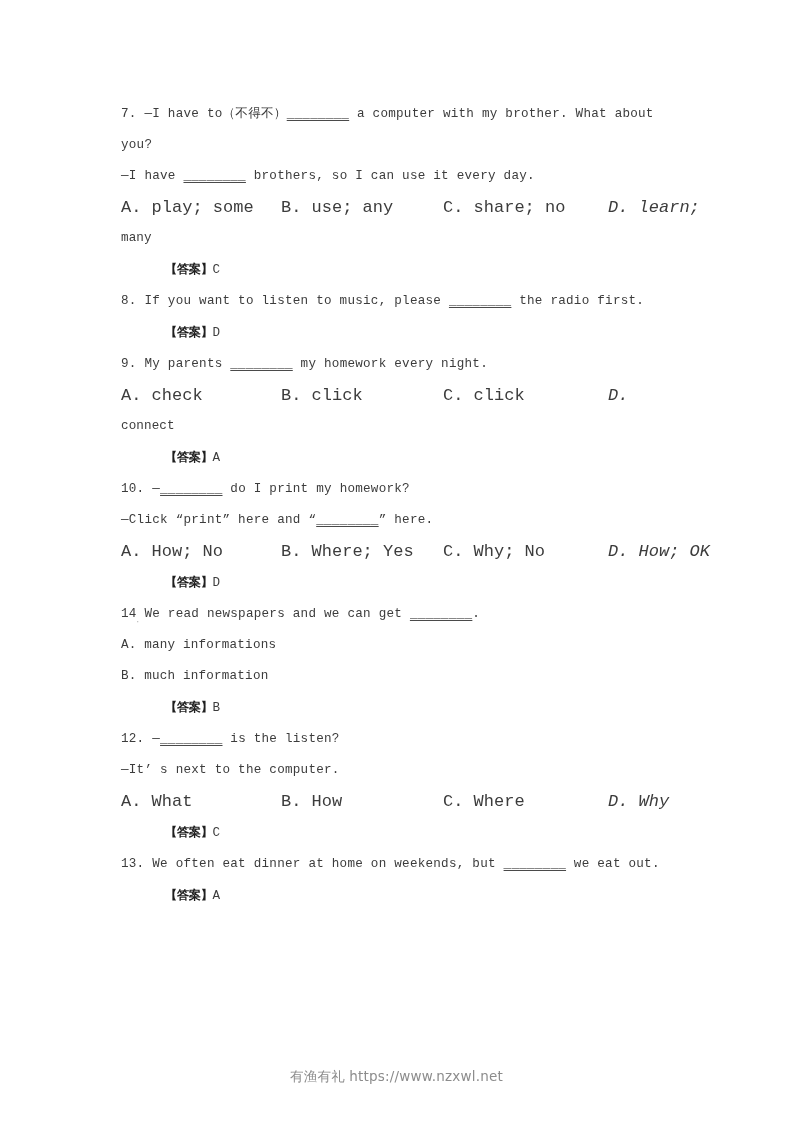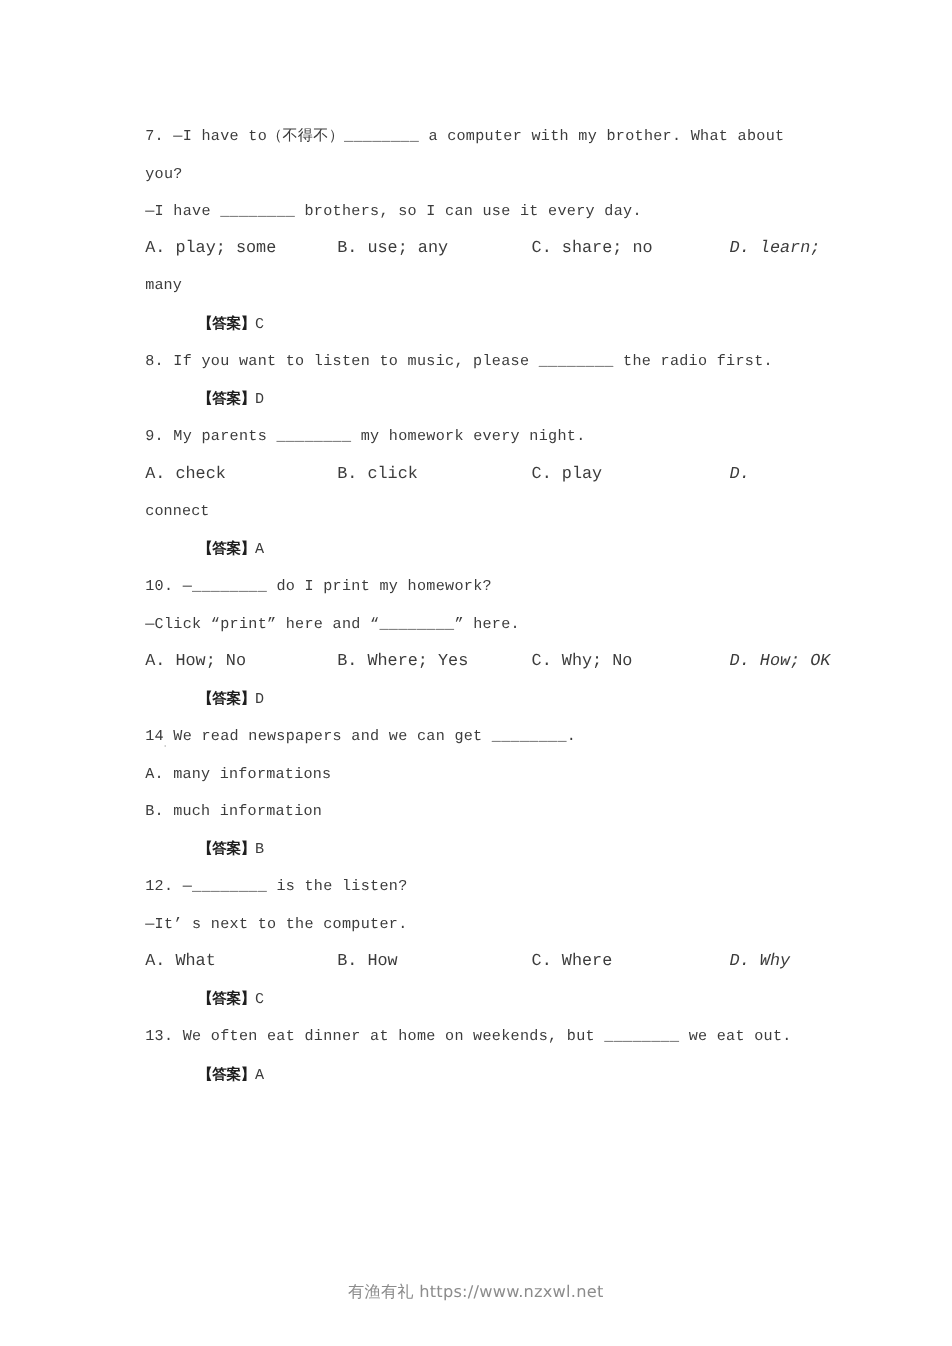--- a/index.html
+++ b/index.html
@@ -52,6 +52,7 @@
   .op.d { left: 487px; font-style: italic; }
   .opt-stack .line { letter-spacing: 0.2px; }
   .blank {
+    text-decoration: underline;
     text-decoration-color: #4a4a4a;
     text-underline-offset: 3px;
     text-align: right;

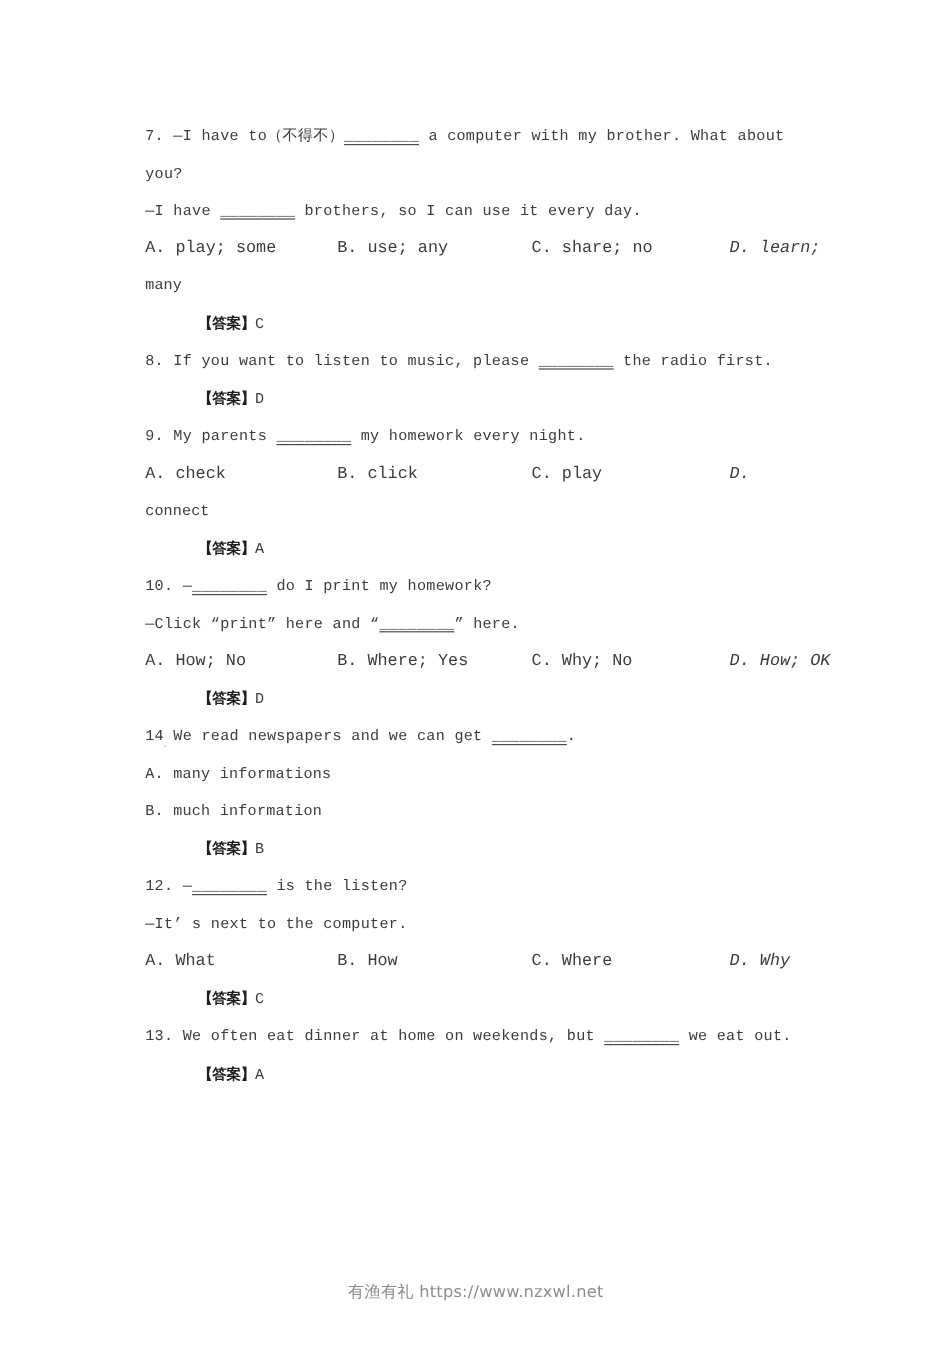--- a/index.html
+++ b/index.html
@@ -38,7 +38,7 @@
     display: block;
     position: relative;
     height: 31px;
-    font-size: 14px;
+    font-size: 17px;
     line-height: 31px;
   }
   .opts .op {

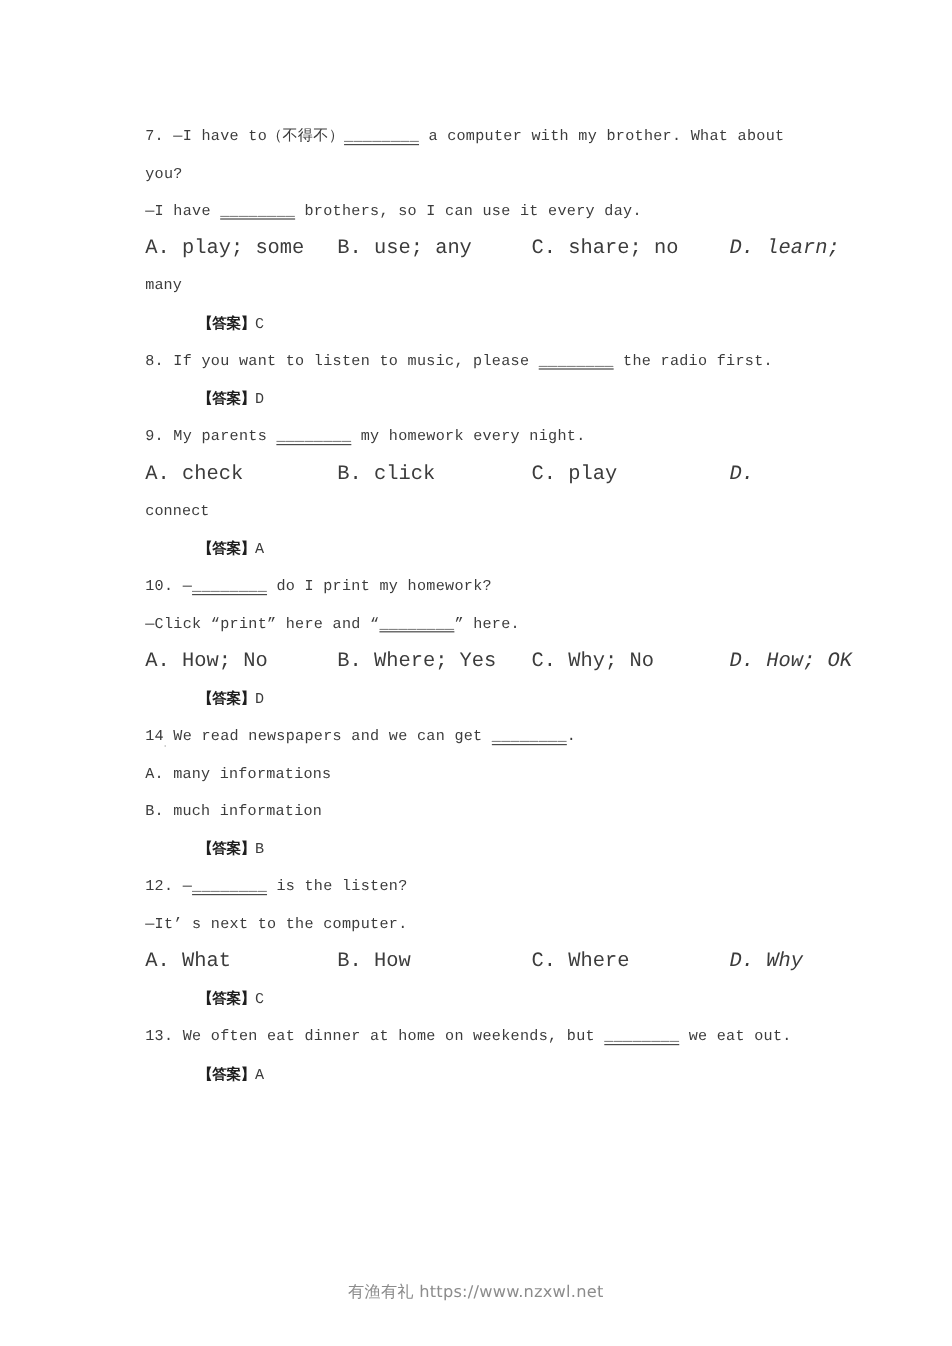--- a/index.html
+++ b/index.html
@@ -122,7 +122,7 @@
     <div class="opts">
       <span class="op a">A. check</span>
       <span class="op b">B. click</span>
-      <span class="op c">C. play</span>
+      <span class="op c">C. click</span>
       <span class="op d">D.</span>
     </div>
     <div class="line">connect</div>

